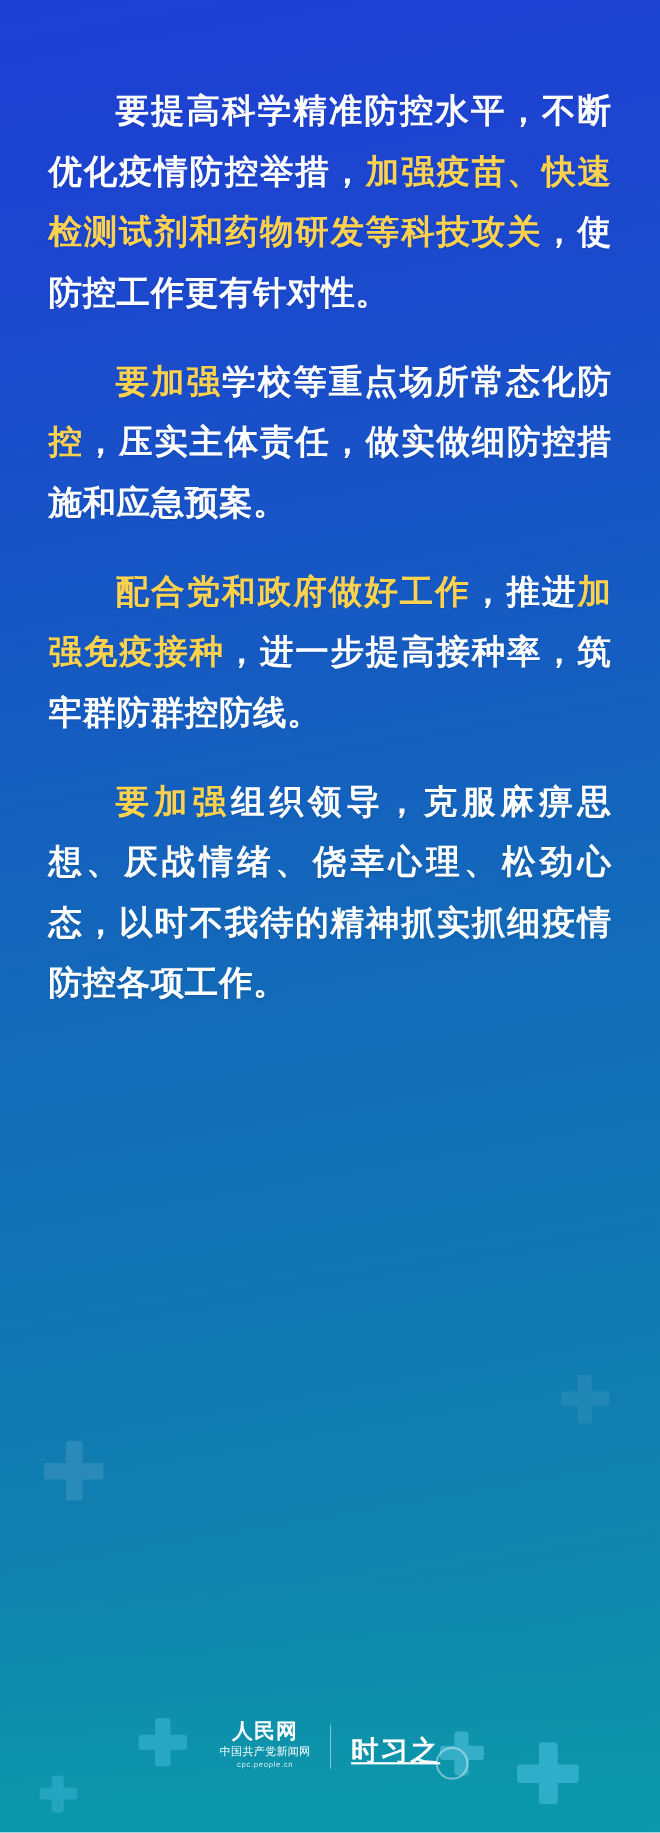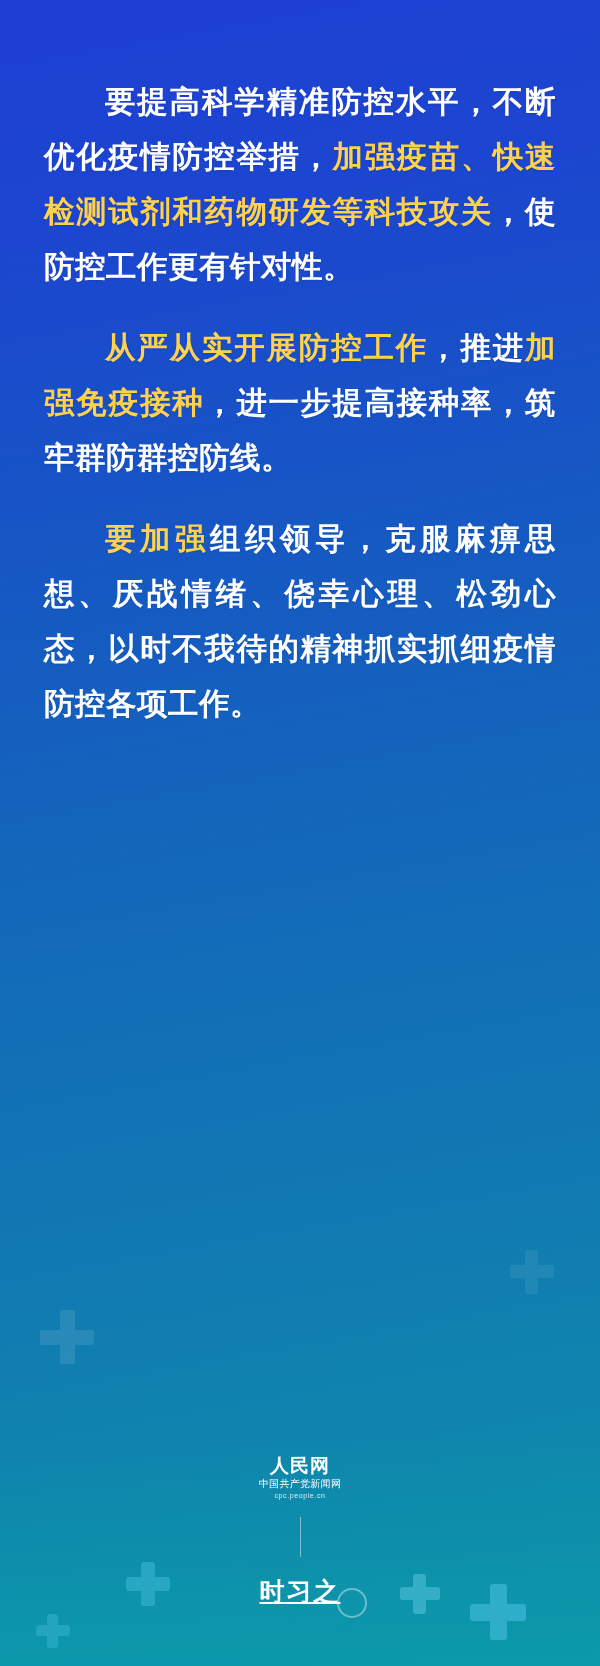--- a/index.html
+++ b/index.html
@@ -152,6 +152,9 @@
   <div class="content">
     <p class="para">
       <span>要提高科学精准防控水平，不断优化疫情防控举措，</span><span class="hl">加强疫苗、快速检测试剂和药物研发等科技攻关</span><span>，使防控工作更有针对性。</span>
+    </p>
+    <p class="para">
+      <span class="hl">要加强</span><span>学校等重点场所常态化防</span><span class="hl">控</span><span>，压实主体责任，做实做细防控措施和应急预案。</span>
     </p>
     <p class="para">
       <span class="hl">从严从实开展防控工作</span><span>，推进</span><span class="hl">加强免疫接种</span><span>，进一步提高接种率，筑牢群防群控防线。</span>

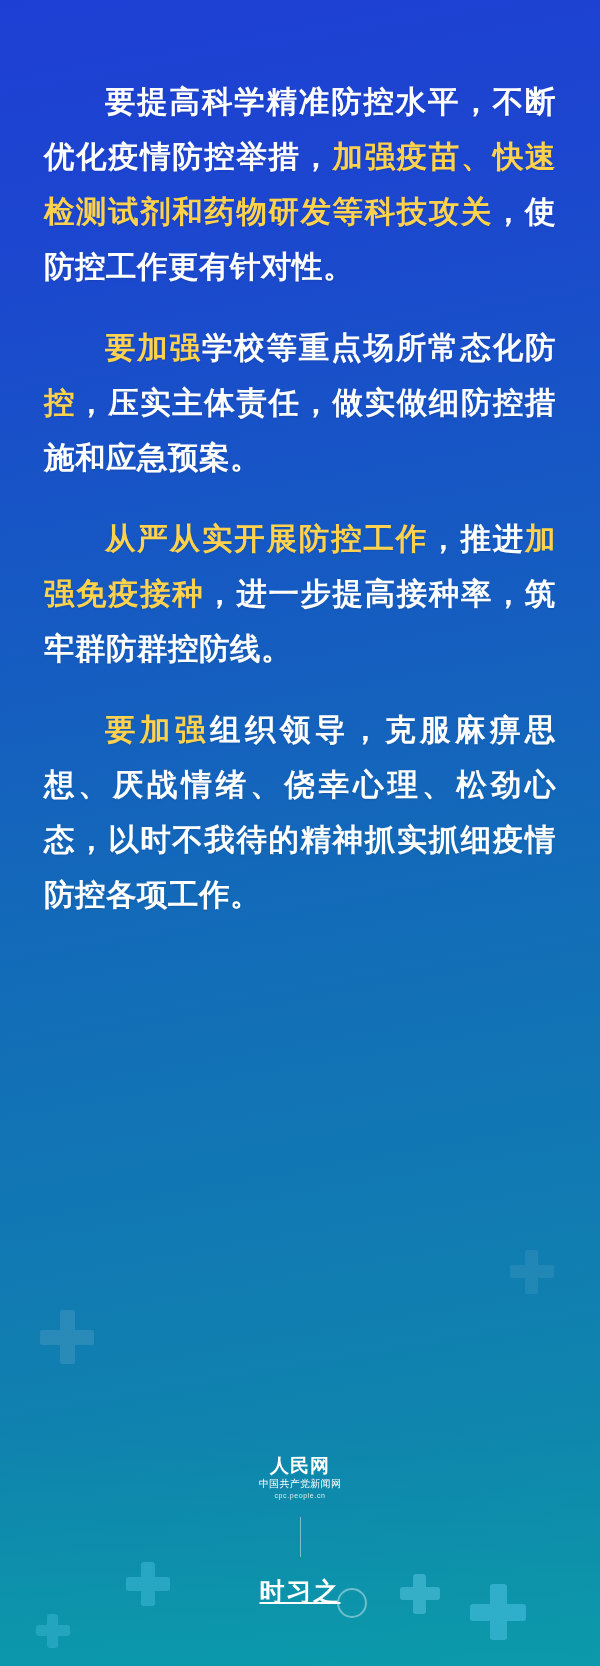--- a/index.html
+++ b/index.html
@@ -157,7 +157,7 @@
       <span class="hl">要加强</span><span>学校等重点场所常态化防</span><span class="hl">控</span><span>，压实主体责任，做实做细防控措施和应急预案。</span>
     </p>
     <p class="para">
-      <span class="hl">从严从实开展防控工作</span><span>，推进</span><span class="hl">加强免疫接种</span><span>，进一步提高接种率，筑牢群防群控防线。</span>
+      <span class="hl">配合党和政府做好工作</span><span>，推进</span><span class="hl">加强免疫接种</span><span>，进一步提高接种率，筑牢群防群控防线。</span>
     </p>
     <p class="para">
       <span class="hl">要加强</span><span>组织领导，克服麻痹思想、厌战情绪、侥幸心理、松劲心态，以时不我待的精神抓实抓细疫情防控各项工作。</span>

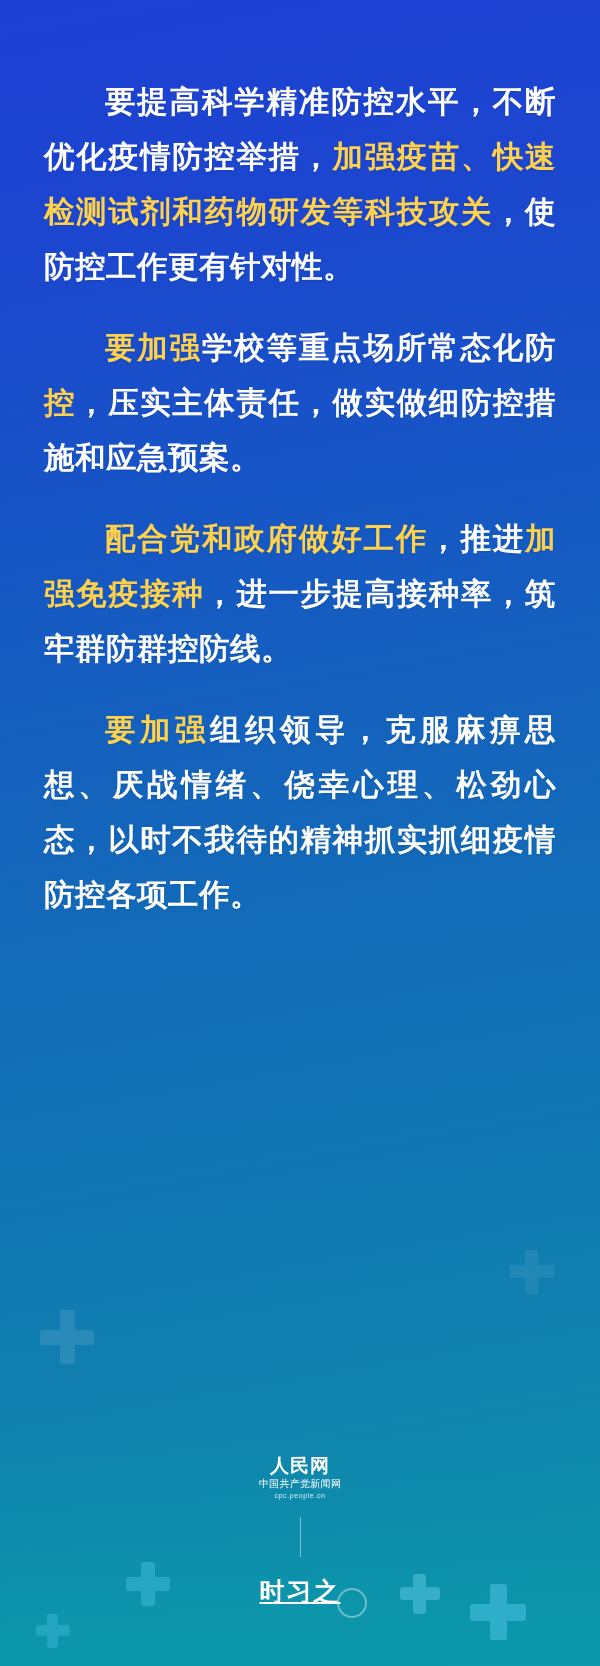--- a/index.html
+++ b/index.html
@@ -83,10 +83,9 @@
     bottom: 58px;
     width: 600px;
     display: flex;
-    align-items: center;
+    align-items: flex-end;
     justify-content: center;
     gap: 18px;
-    flex-direction: column;
   }
   .pm-logo {
     display: flex;

